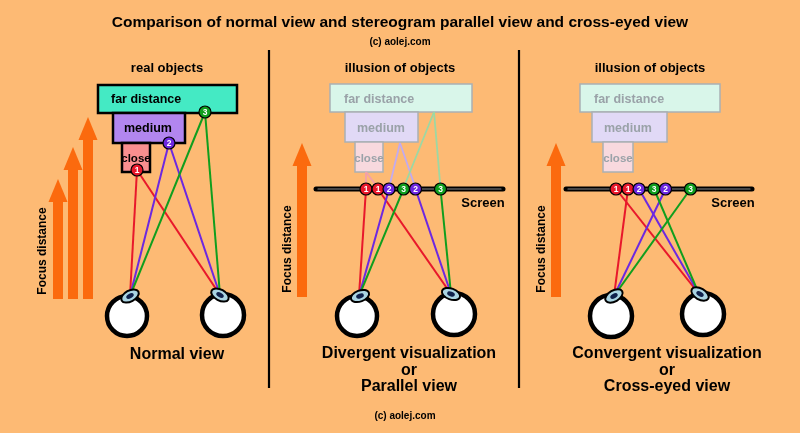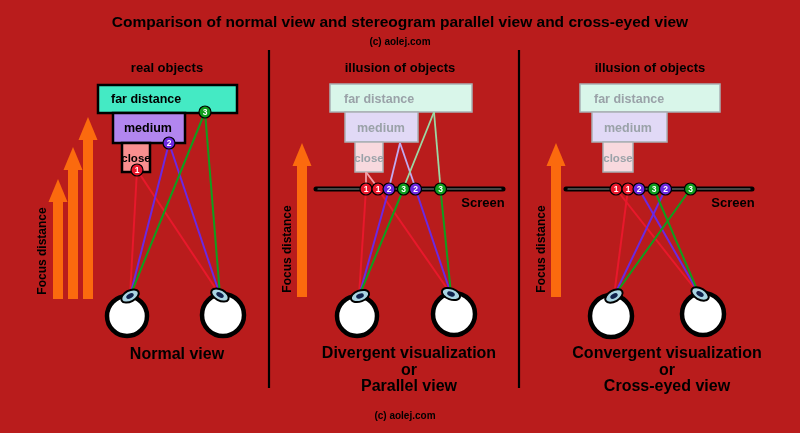--- a/index.html
+++ b/index.html
@@ -3,7 +3,7 @@
 <meta charset="utf-8">
 <style>
   html,body{margin:0;padding:0;background:#ffffff;}
-  .stage{position:relative;width:800px;height:433px;background:#b91c1c;overflow:hidden;}
+  .stage{position:relative;width:800px;height:433px;background:#fdba74;overflow:hidden;}
   .t{font-family:"Liberation Sans","DejaVu Sans",sans-serif;fill:#000;}
   .title{font-size:15.5px;font-weight:700;}
   .copyright{font-size:10px;font-weight:600;}

